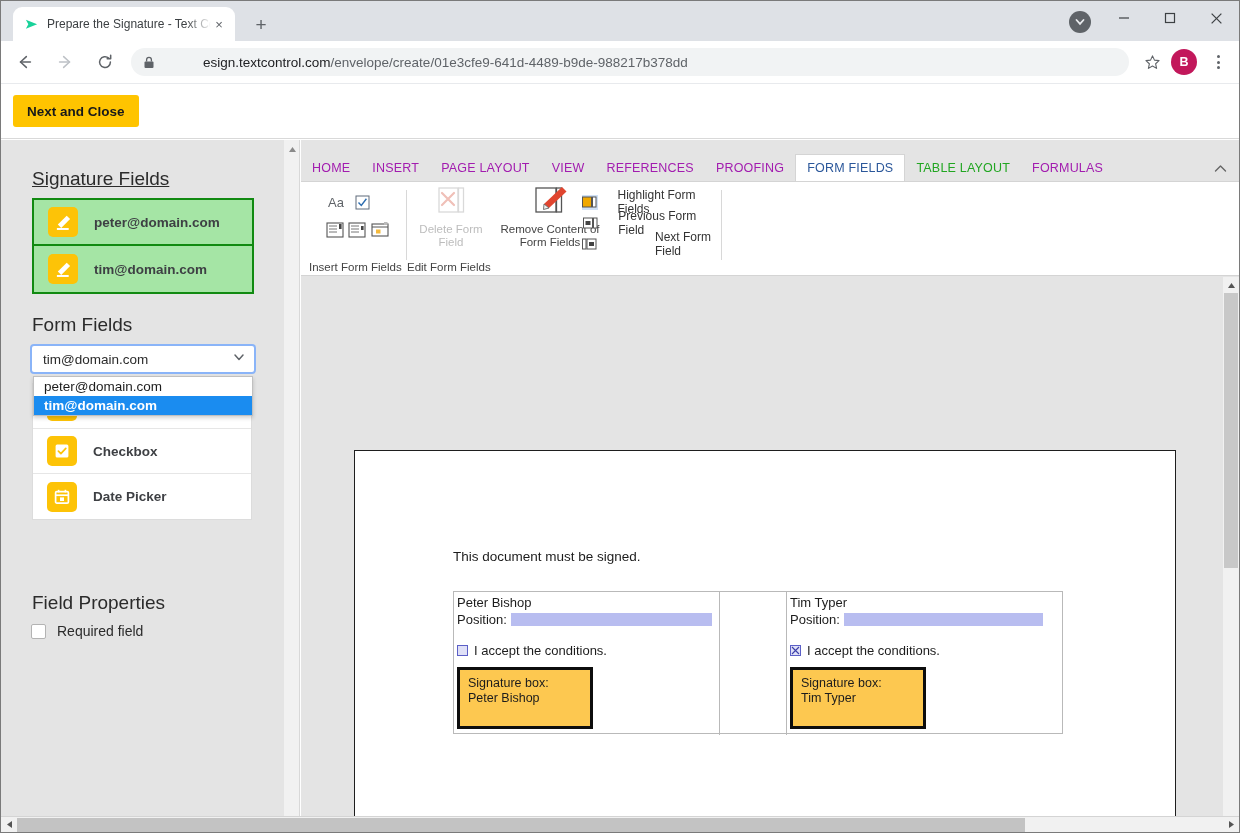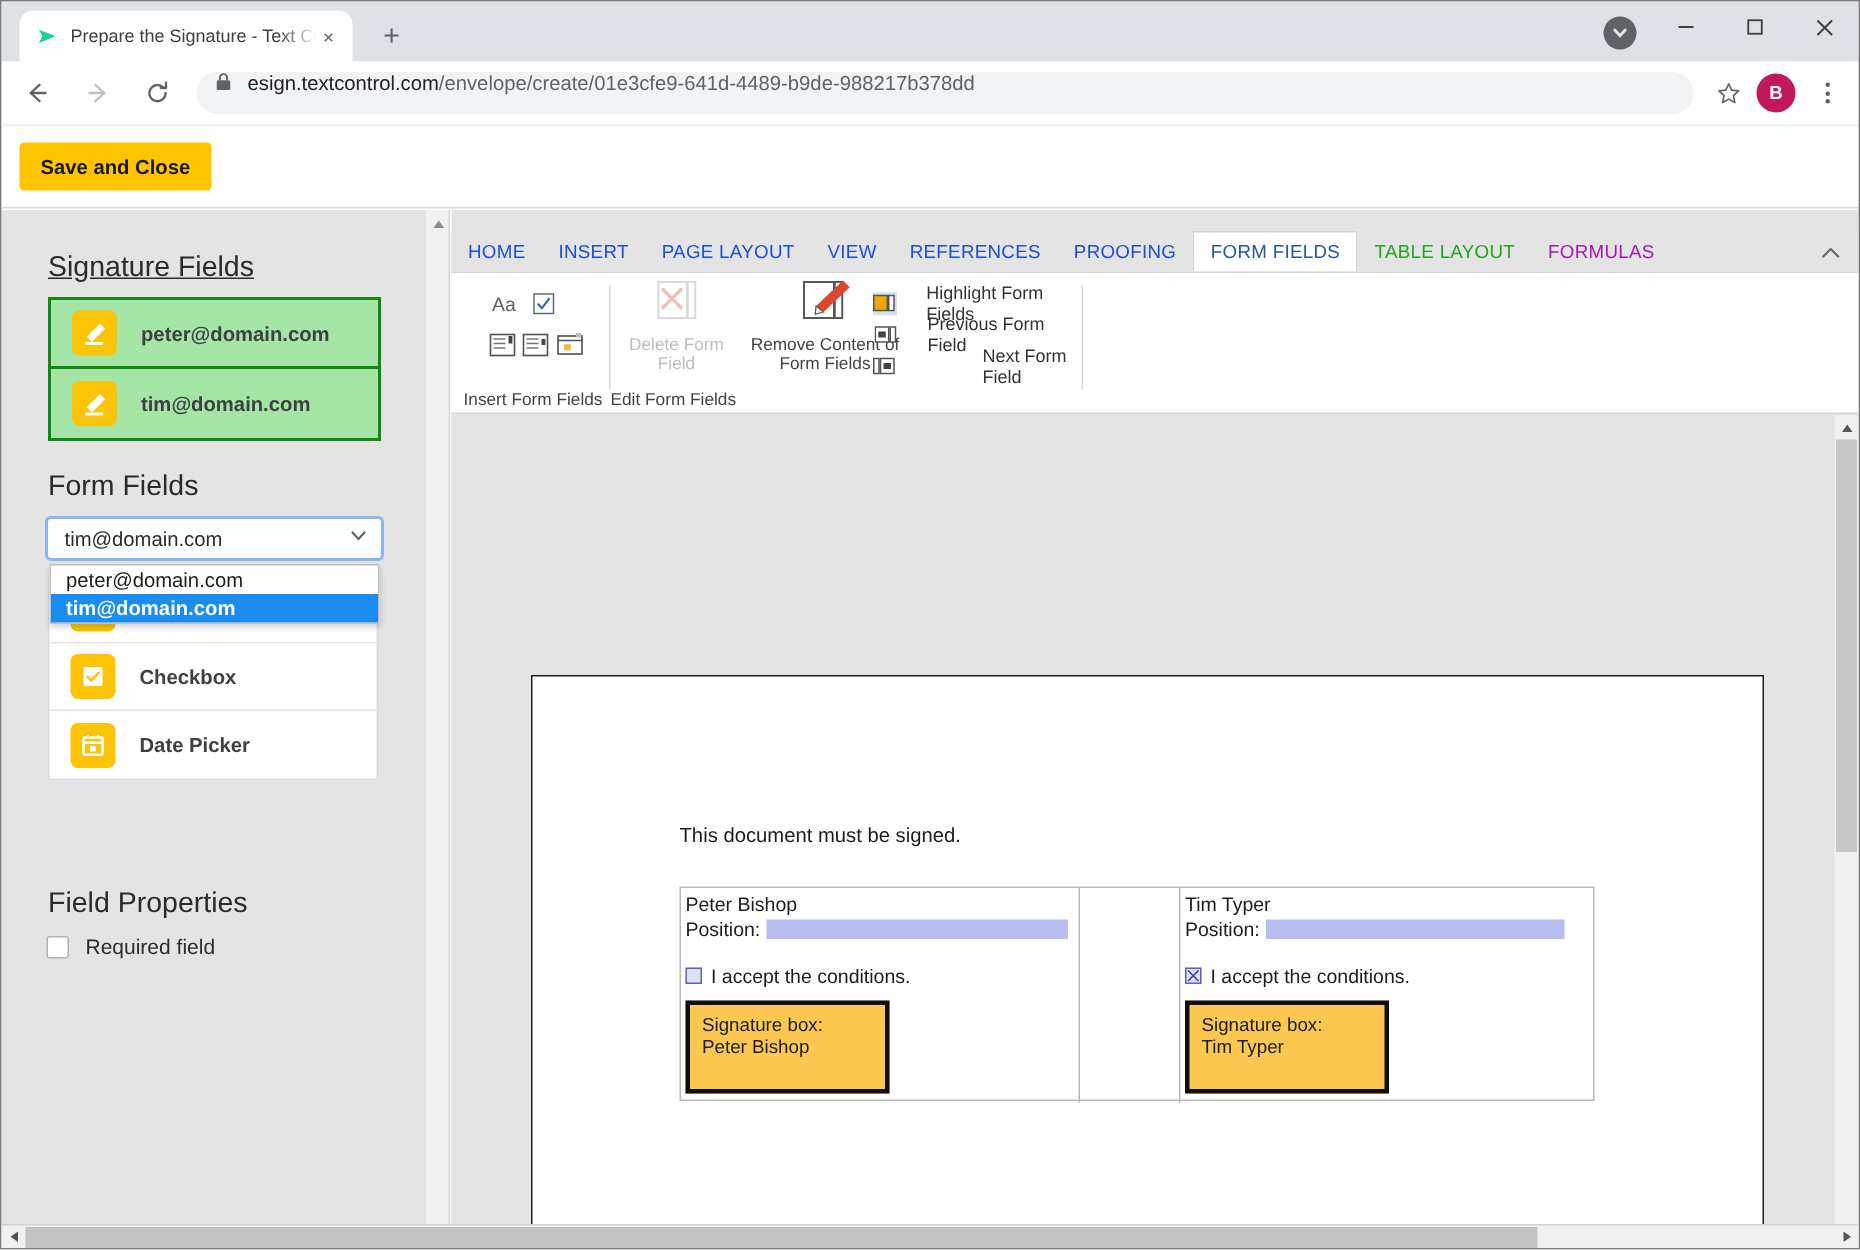--- a/index.html
+++ b/index.html
@@ -88,8 +88,9 @@
     height: 28px; margin: 0 8px 0 10px;
     background: #f1f3f4;
     border-radius: 14px;
-    display: flex; align-items: flex-start;
+    display: flex; align-items: center;
     padding: 0 12px;
+    gap: 38px;
   }
   .omnibox .lock { margin-right: 10px; display: flex; align-items: center; }
   .url { font-size: 13.5px; color: #202124; white-space: nowrap; }

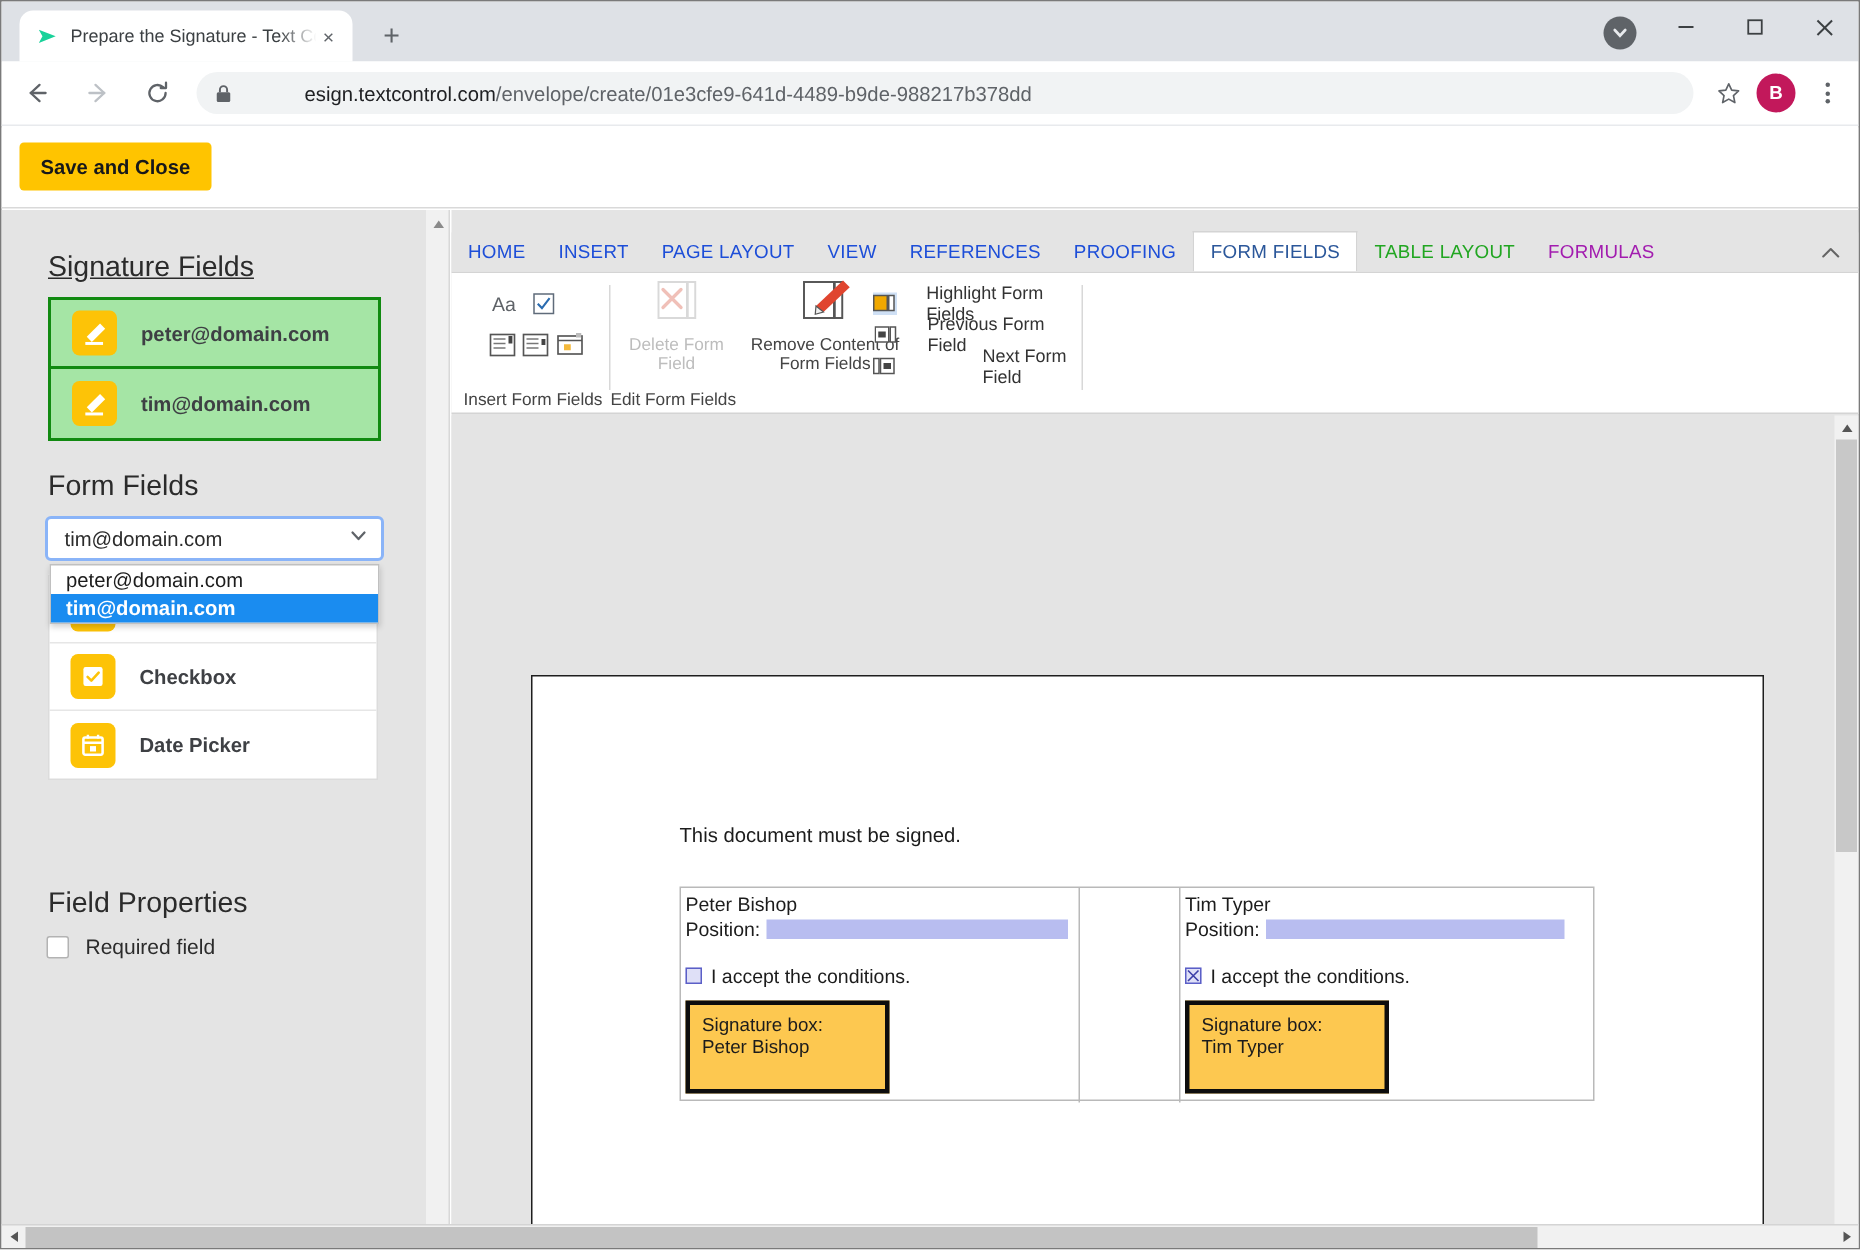--- a/index.html
+++ b/index.html
@@ -454,7 +454,7 @@
   </div>
 
   <div class="app-topbar">
-    <button class="btn-save">Save and Close</button>
+    <button class="btn-save">Next and Close</button>
   </div>
 
   <div class="sidebar">

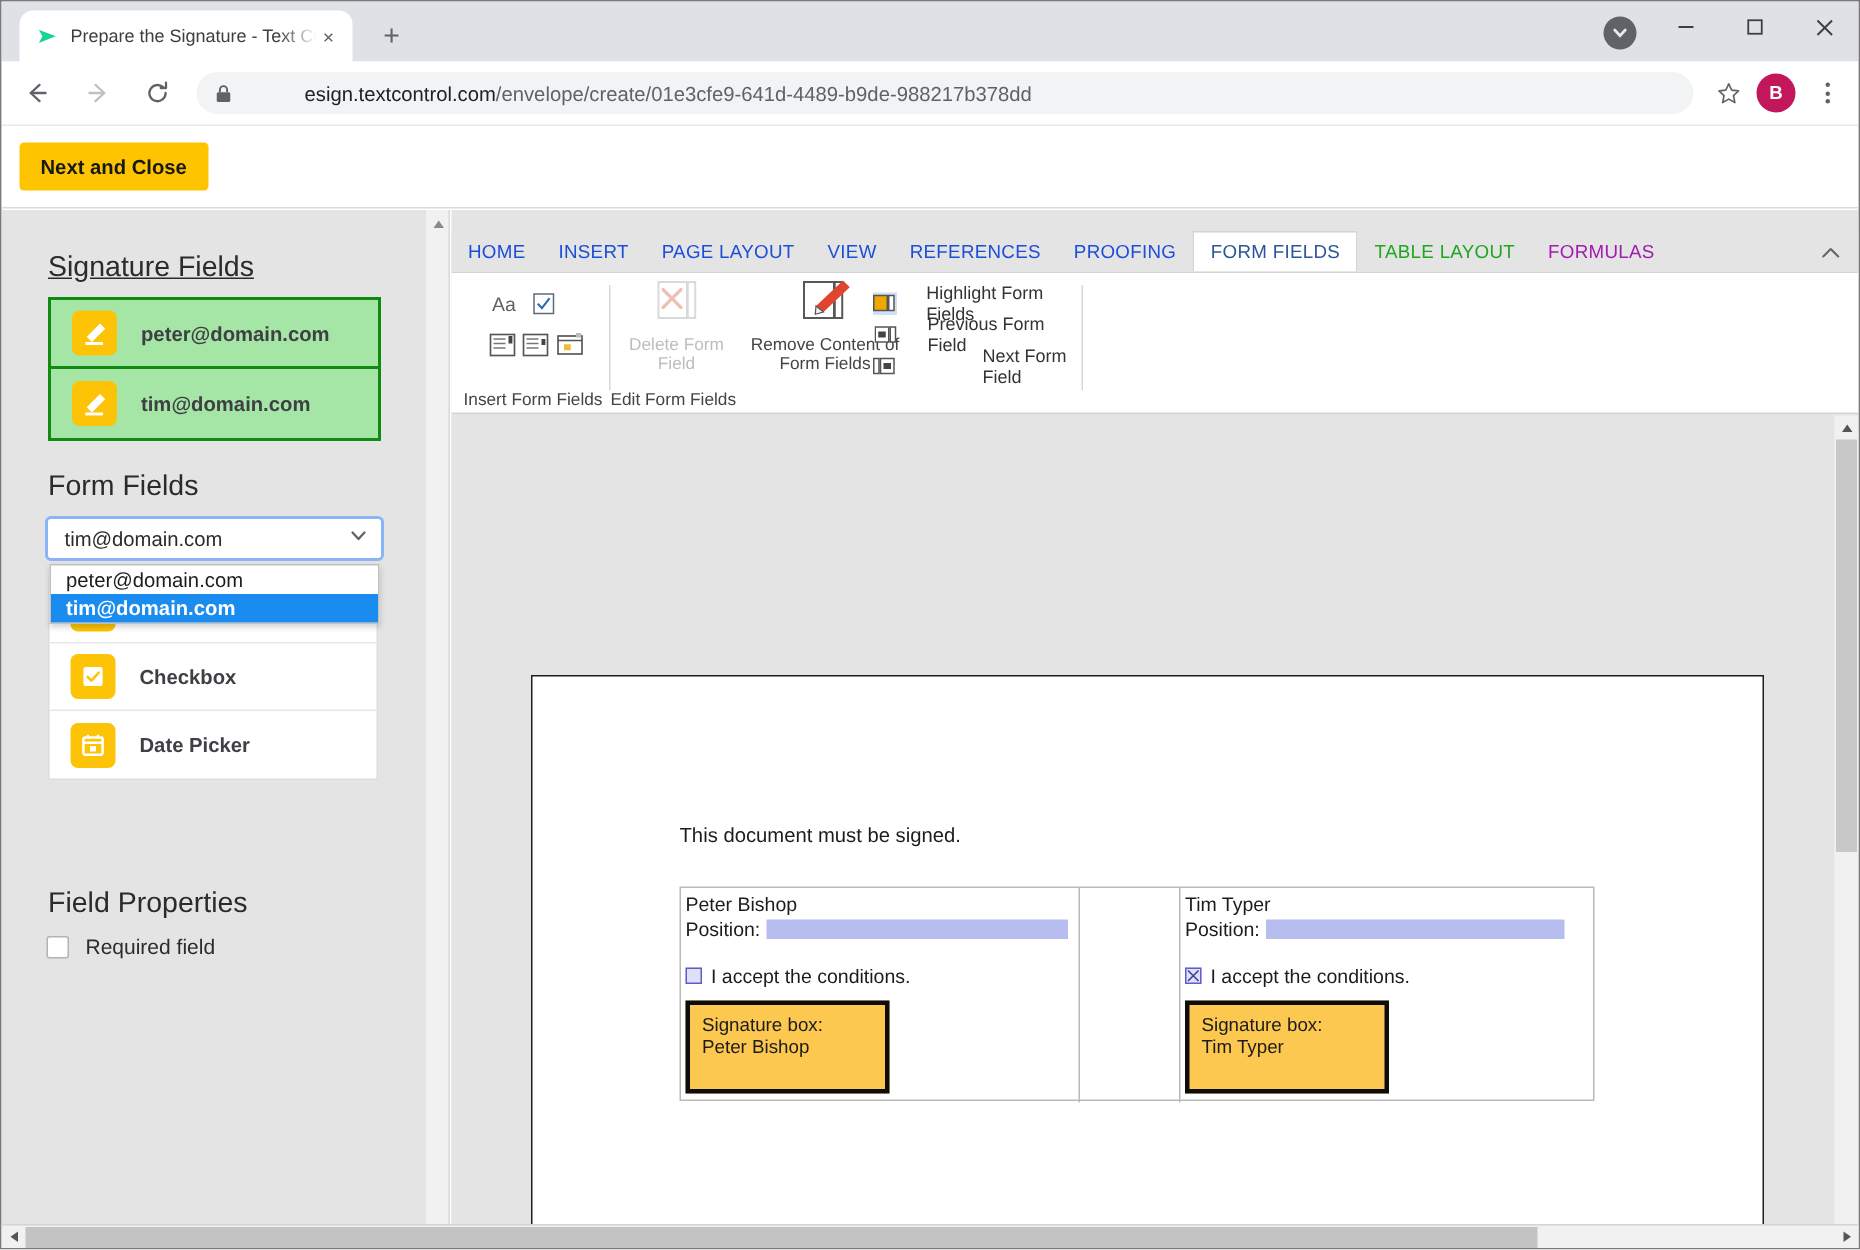--- a/index.html
+++ b/index.html
@@ -234,7 +234,7 @@
   .rtab {
     height: 26px; padding: 0 11px;
     display: flex; align-items: center;
-    font-size: 12.5px; color: #1d4ed8;
+    font-size: 12.5px; color: #a21caf;
     letter-spacing: .2px; cursor: pointer;
     white-space: nowrap;
   }

